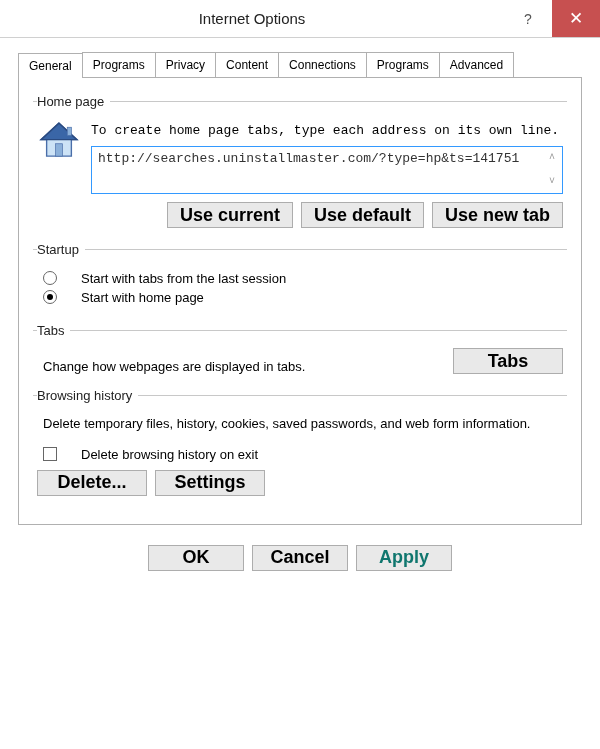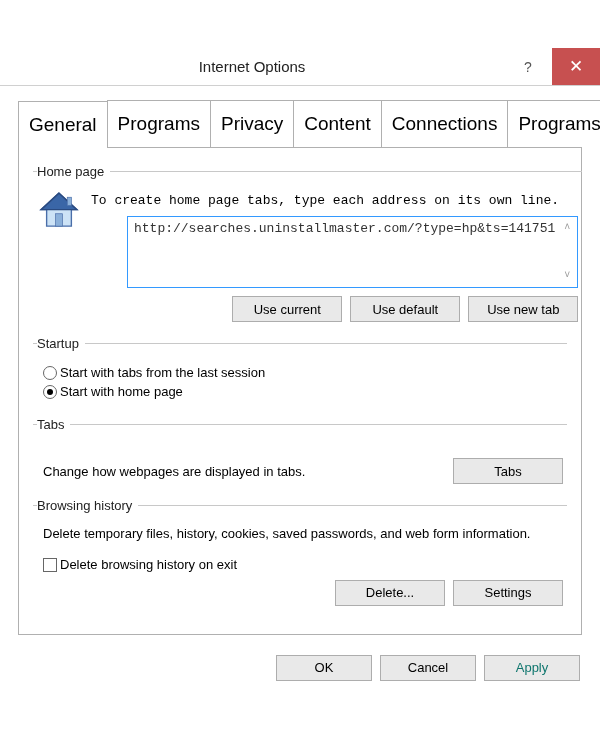--- a/index.html
+++ b/index.html
@@ -19,7 +19,6 @@
     display: flex;
     align-items: center;
     position: relative;
-    margin-top: 48px;
   }
   .title {
     flex: 1;

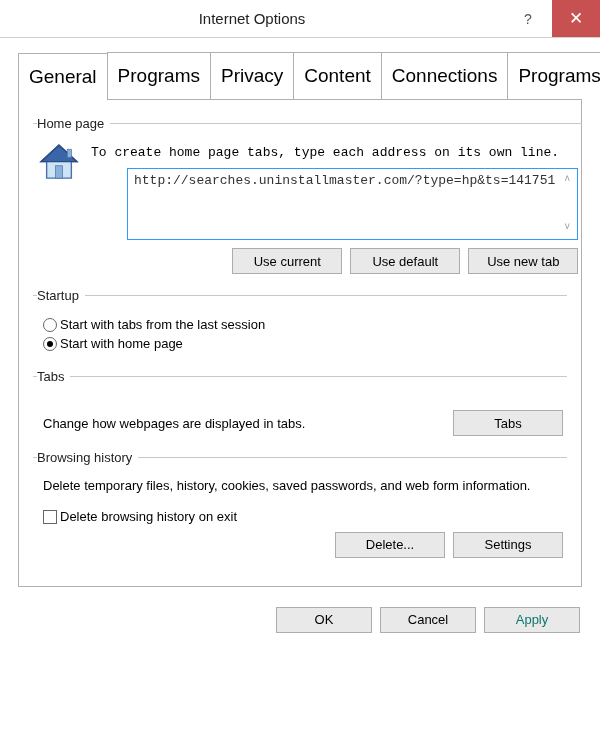--- a/index.html
+++ b/index.html
@@ -46,11 +46,11 @@
     position: relative;
   }
   .tab {
-    padding: 12px 10px;
+    padding: 5px 10px;
     border: 1px solid #b0b0b0;
     border-bottom: none;
     background: #fff;
-    font-size: 19px;
+    font-size: 12px;
     position: relative;
     cursor: default;
   }

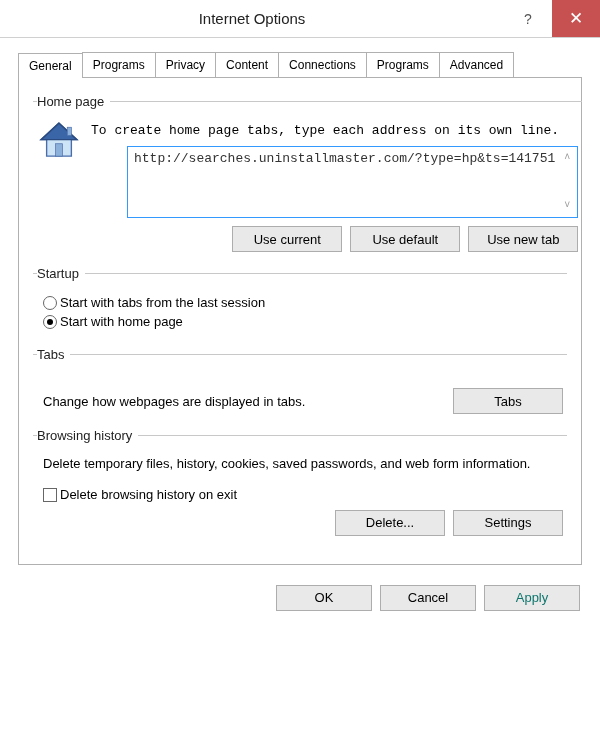--- a/index.html
+++ b/index.html
@@ -86,14 +86,13 @@
   .urlbox {
     border: 1px solid #3399ff;
     background: #fff;
-    height: 72px;
+    height: 48px;
     padding: 4px 22px 4px 6px;
     position: relative;
     font-size: 13px;
     color: #333;
     overflow: hidden;
     white-space: nowrap;
-    margin-left: 36px;
   }
   .scroll-arrow {
     position: absolute;

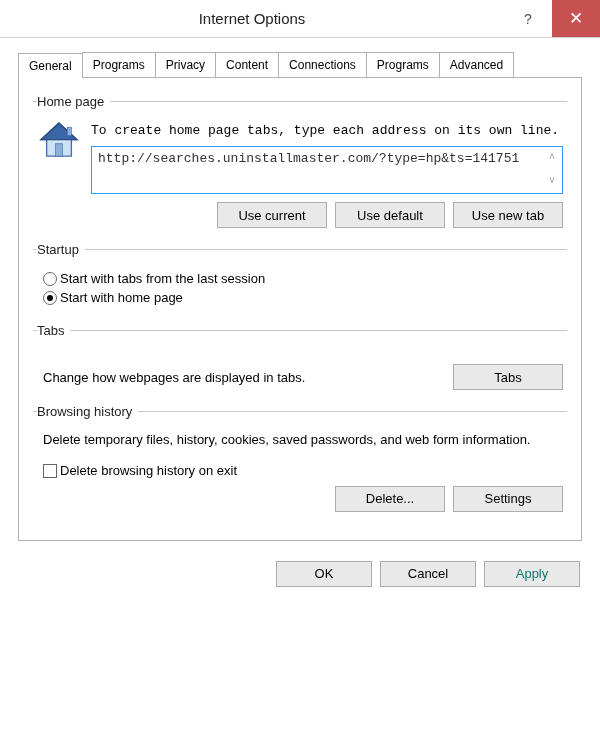--- a/index.html
+++ b/index.html
@@ -112,9 +112,10 @@
     border: 1px solid #adadad;
     background: #e9e9e9;
     font-family: inherit;
-    font-size: 13px;
+    font-size: 18px;
     padding: 0 12px;
     cursor: default;
+    font-weight: bold;
   }
   button.win.wide { min-width: 110px; }
   button.win:disabled, button.win.disabled { color: #0f766e; }

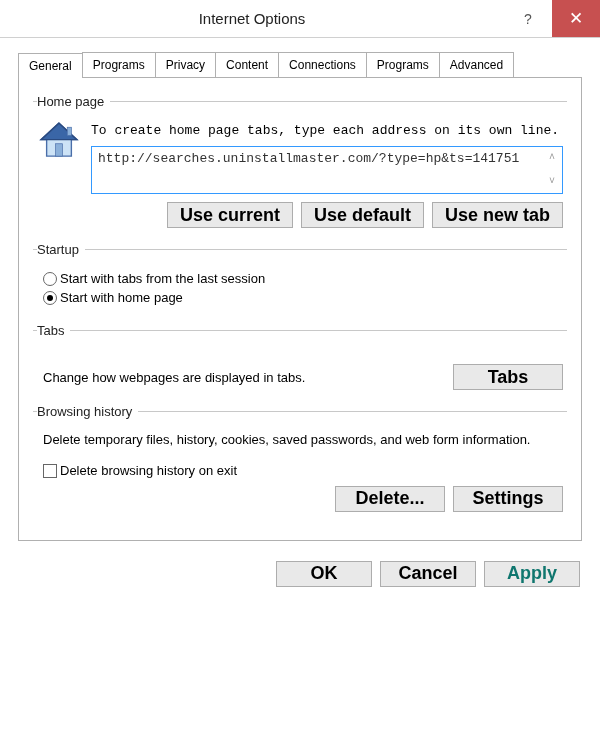--- a/index.html
+++ b/index.html
@@ -120,7 +120,7 @@
   button.win.wide { min-width: 110px; }
   button.win:disabled, button.win.disabled { color: #0f766e; }
   .radio-row, .check-row {
-    display: flex; align-items: flex-end; gap: 3px; margin: 4px 0 4px 6px;
+    display: flex; align-items: flex-start; gap: 24px; margin: 4px 0 4px 6px;
   }
   .radio {
     width: 14px; height: 14px; border: 1px solid #666; border-radius: 50%;

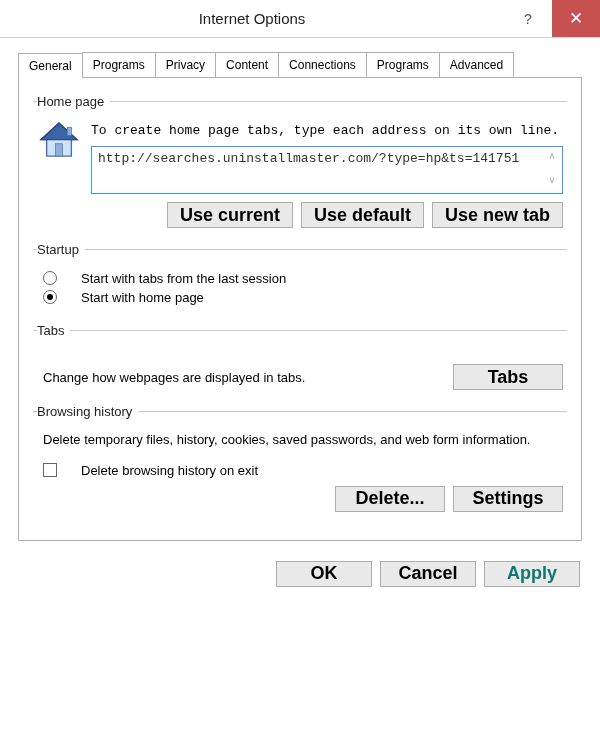--- a/index.html
+++ b/index.html
@@ -132,7 +132,7 @@
   .checkbox {
     width: 14px; height: 14px; border: 1px solid #666; background: #fff;
   }
-  .tabs-row { display: flex; align-items: center; gap: 18px; margin-top: 16px; }
+  .tabs-row { display: flex; align-items: flex-end; gap: 18px; }
   .tabs-row .desc { flex: 1; padding-left: 6px; }
   .history-desc { padding: 2px 6px 10px 6px; line-height: 1.35; }
   .appearance-row { display: flex; gap: 8px; padding: 4px 0 2px 0; }

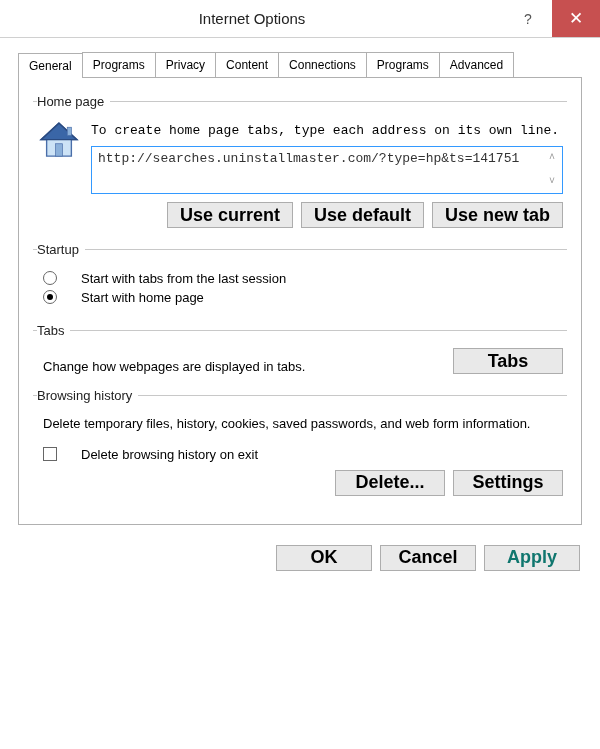--- a/index.html
+++ b/index.html
@@ -105,7 +105,7 @@
     line-height: 14px;
   }
   .btnrow { display: flex; gap: 8px; justify-content: flex-end; margin-top: 8px; }
-  .btnrow.right { justify-content: flex-end; }
+  .btnrow.right { justify-content: flex-start; }
   button.win {
     min-width: 96px;
     height: 26px;

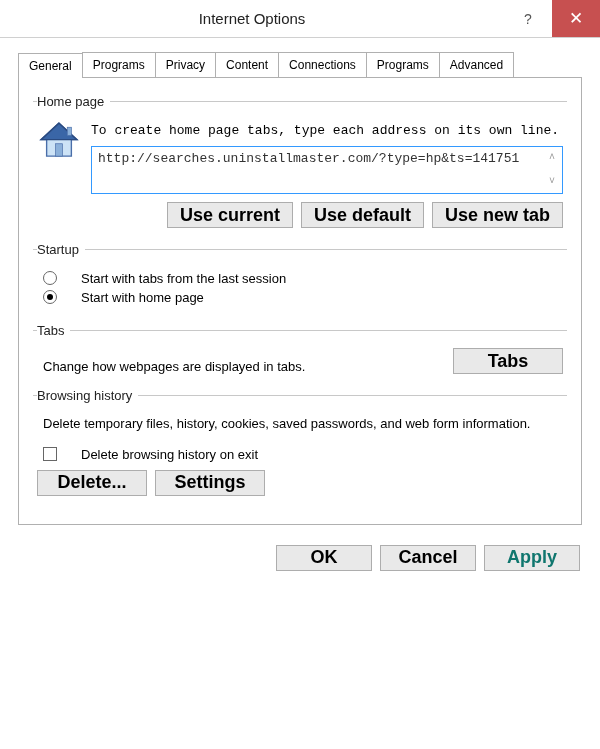--- a/index.html
+++ b/index.html
@@ -138,7 +138,7 @@
   .appearance-row { display: flex; gap: 8px; padding: 4px 0 2px 0; }
   .appearance-row button.win { flex: 1; min-width: 0; }
   .footer {
-    display: flex; gap: 8px; justify-content: flex-end;
+    display: flex; gap: 8px; justify-content: center;
     padding: 10px 20px 16px 20px;
   }
 </style>

